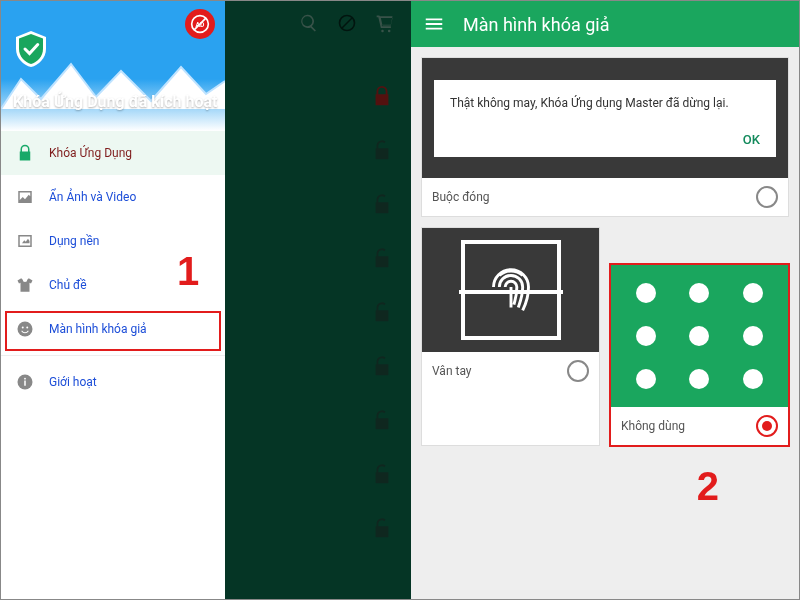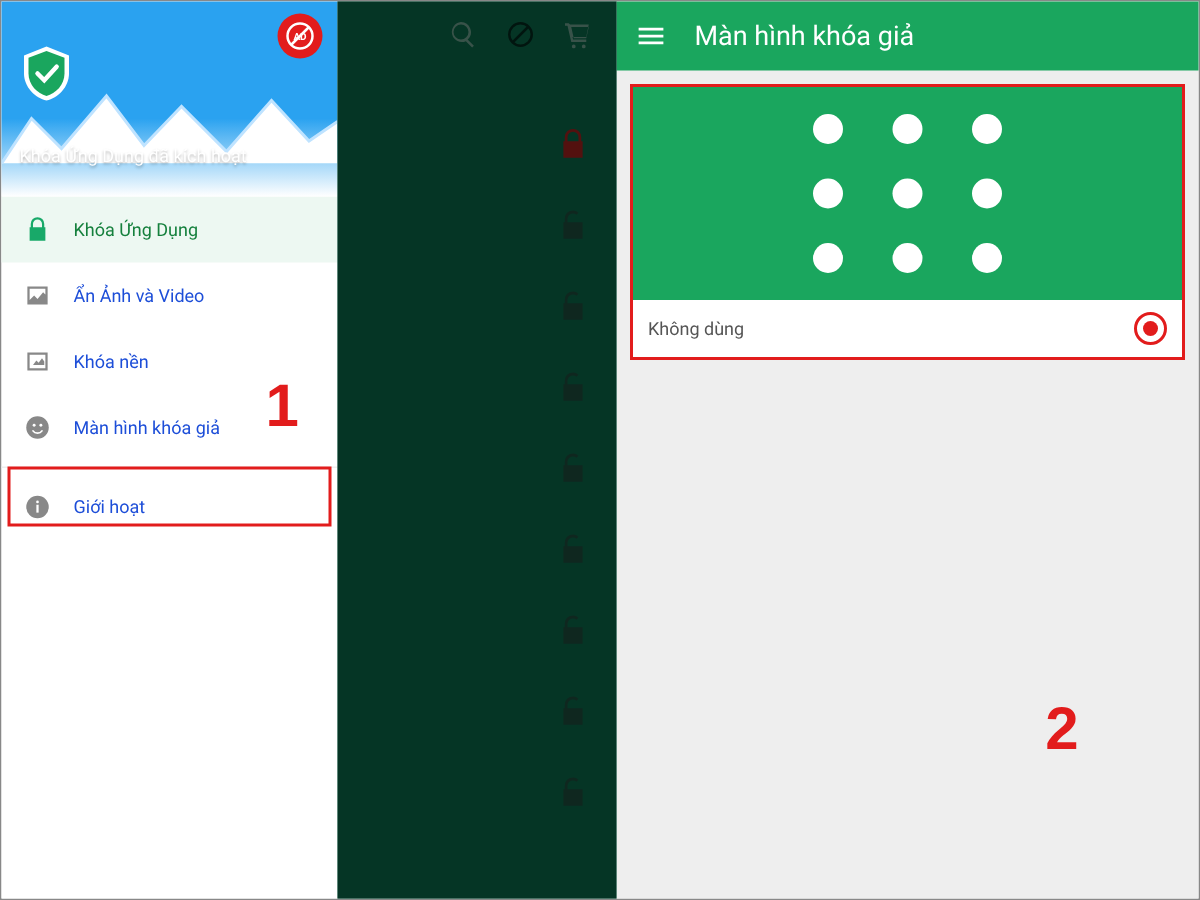--- a/index.html
+++ b/index.html
@@ -13,7 +13,7 @@
   .ad-badge svg { width: 20px; height: 20px; }
   .mountains { position:absolute; bottom:22px; left:0; right:0; height:50px; }
   .shield { position:absolute; left:12px; top:28px; width:36px; height:40px; }
-  .header-title { position:absolute; left:12px; bottom:20px; font-size:12px; font-weight:400; text-shadow:0 1px 2px rgba(0,0,0,.3);}
+  .header-title { position:absolute; left:12px; bottom:20px; font-size:16px; font-weight:700; text-shadow:0 1px 2px rgba(0,0,0,.3);}
   .menu { display:flex; flex-direction:column; }
   .menu-item { display:flex; align-items:center; height:44px; padding:0 14px; gap:14px; font-size:12px; color:#1d4ed8; cursor:pointer; }
   .menu-item.active { background:#edf8f2; color:#15803d; }

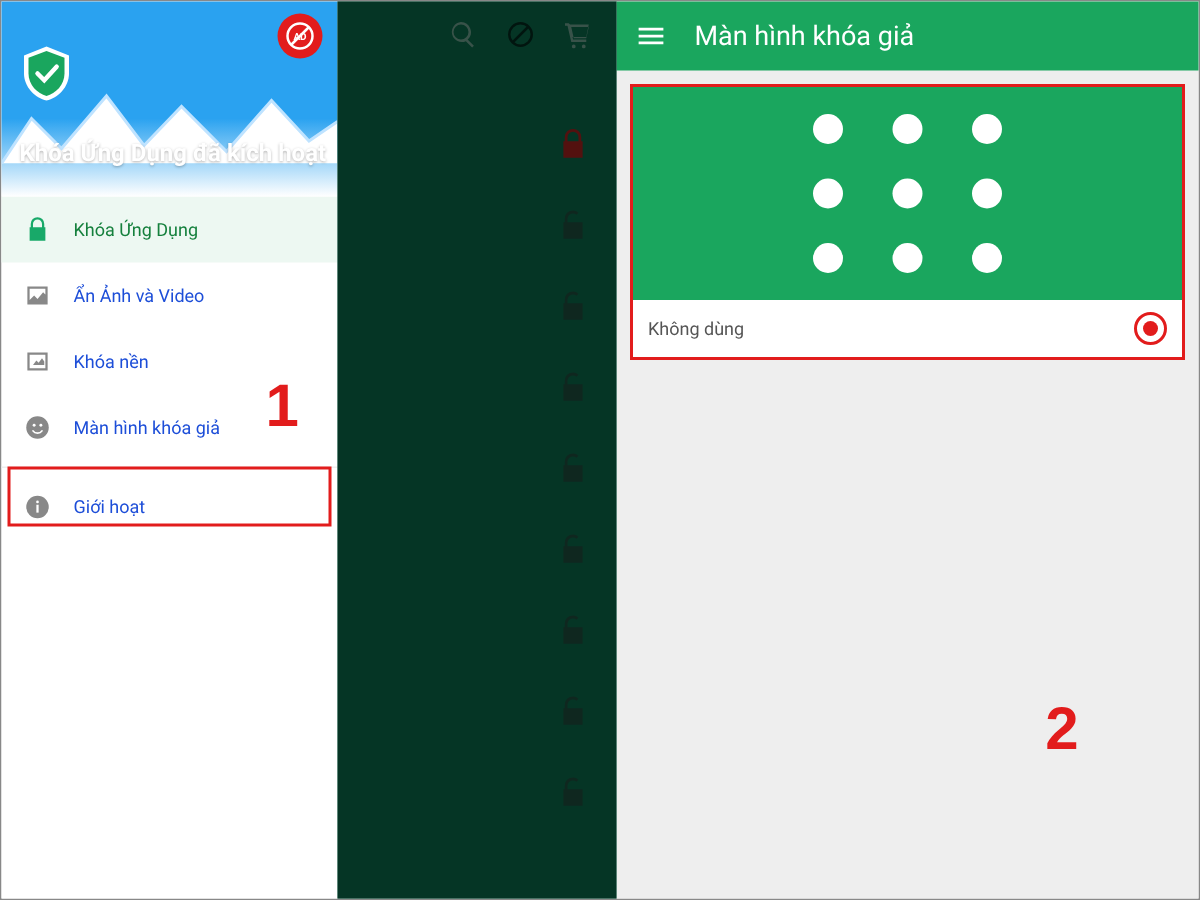--- a/index.html
+++ b/index.html
@@ -214,6 +214,18 @@
 
     <div class="content">
 
+      <div class="card">
+        <div class="card-top">
+          <div class="dialog">
+            <div>Thật không may, Khóa Ứng dụng Master đã dừng lại.</div>
+            <div class="dialog-actions">OK</div>
+          </div>
+        </div>
+        <div class="card-bottom">
+          <span>Buộc đóng</span>
+          <span class="radio"></span>
+        </div>
+      </div>
 
       <div class="row-two">
 

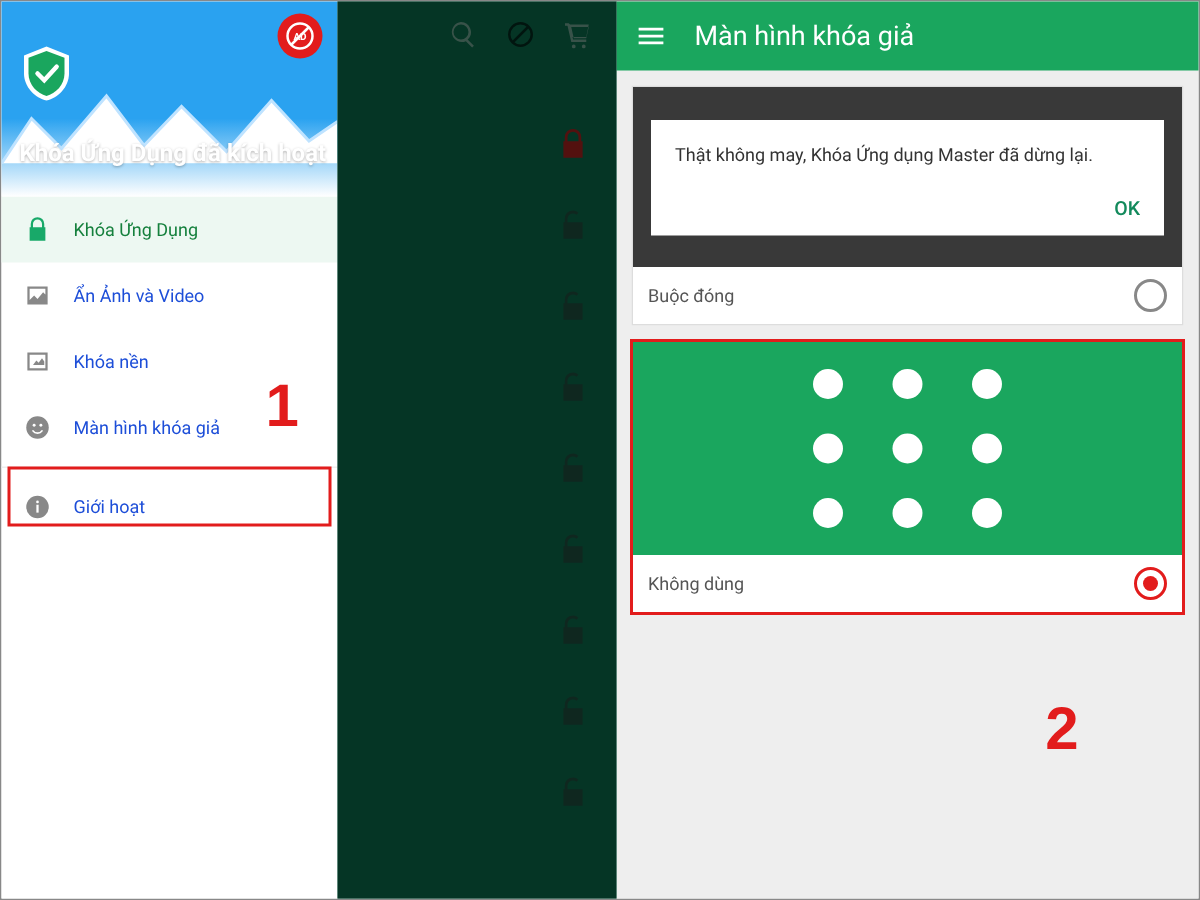--- a/index.html
+++ b/index.html
@@ -16,7 +16,7 @@
   .header-title { position:absolute; left:12px; bottom:20px; font-size:16px; font-weight:700; text-shadow:0 1px 2px rgba(0,0,0,.3);}
   .menu { display:flex; flex-direction:column; }
   .menu-item { display:flex; align-items:center; height:44px; padding:0 14px; gap:14px; font-size:12px; color:#1d4ed8; cursor:pointer; }
-  .menu-item.active { background:#edf8f2; color:#15803d; }
+  .menu-item.active { background:#edf8f2; color:#7f1d1d; }
   .menu-item .micon { width:20px; height:20px; display:flex; align-items:center; justify-content:center; color:#888; }
   .menu-item.active .micon { color:#18a969; }
   .menu-item.active .micon svg { fill:#18a969; }

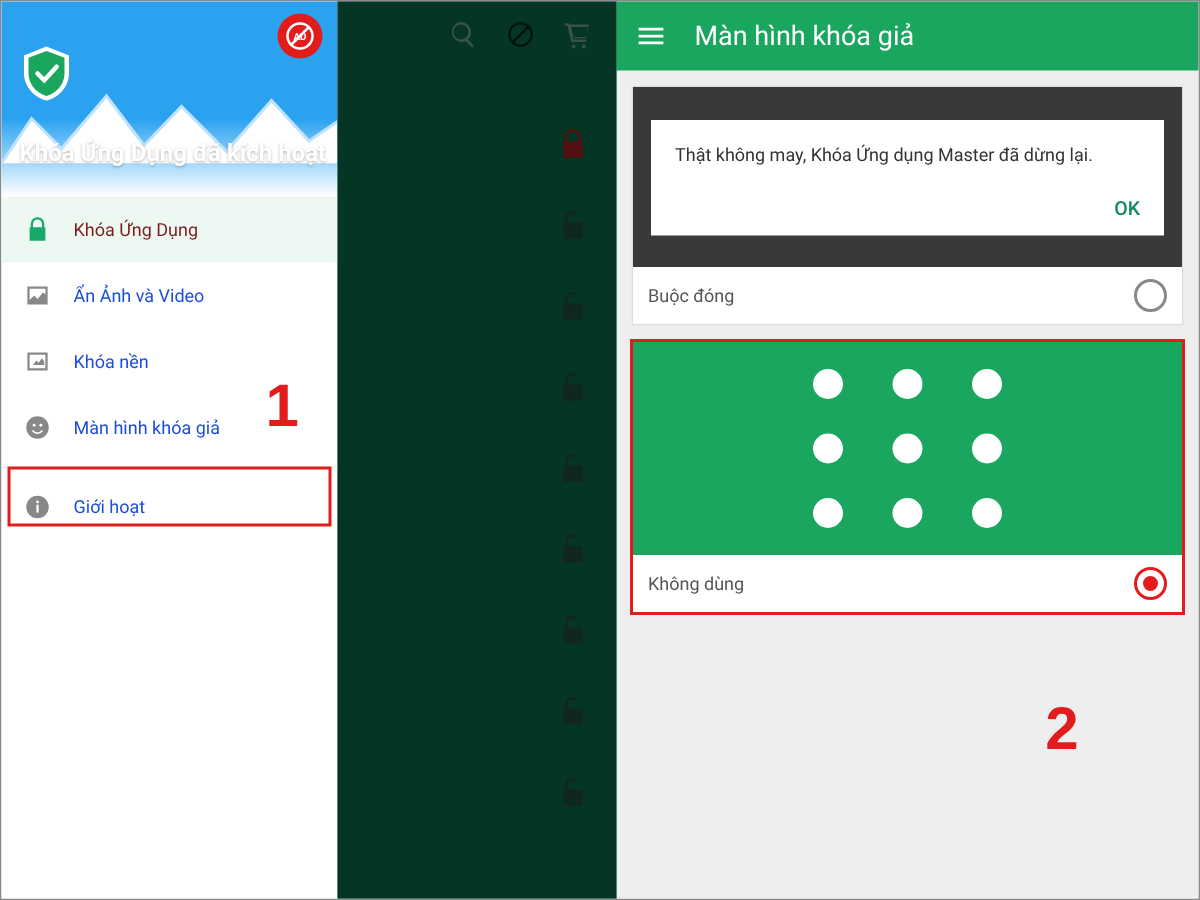--- a/index.html
+++ b/index.html
@@ -111,7 +111,7 @@
               <path d="M3 4h18v16H3V4zm2 2v12h14V6H5zm3 9l3-4 2 2 3-4 2 3v3H8z"></path>
             </svg>
           </span>
-        <span>Khóa nền</span>
+        <span>Dụng nền</span>
       </div>
       <div class="menu-item">
         <span class="micon">

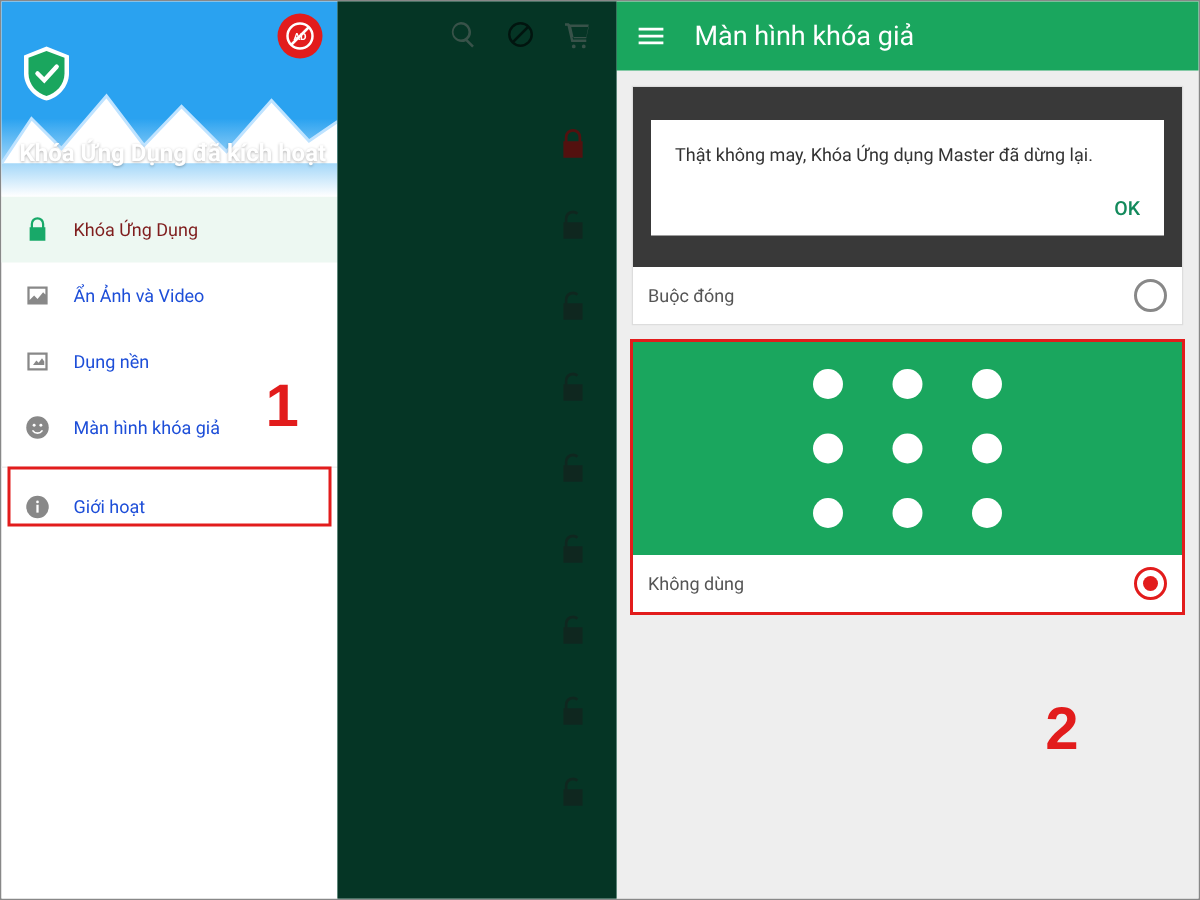--- a/index.html
+++ b/index.html
@@ -116,6 +116,14 @@
       <div class="menu-item">
         <span class="micon">
             <svg viewBox="0 0 24 24">
+              <path d="M7 3l2 2a3 3 0 006 0l2-2 5 3-2 4-2-1v12H6V9l-2 1-2-4 5-3z"></path>
+            </svg>
+          </span>
+        <span>Chủ đề</span>
+      </div>
+      <div class="menu-item">
+        <span class="micon">
+            <svg viewBox="0 0 24 24">
               <circle cx="12" cy="12" r="10"></circle>
               <circle cx="9" cy="10" r="1.3" fill="#fff"></circle>
               <circle cx="15" cy="10" r="1.3" fill="#fff"></circle>

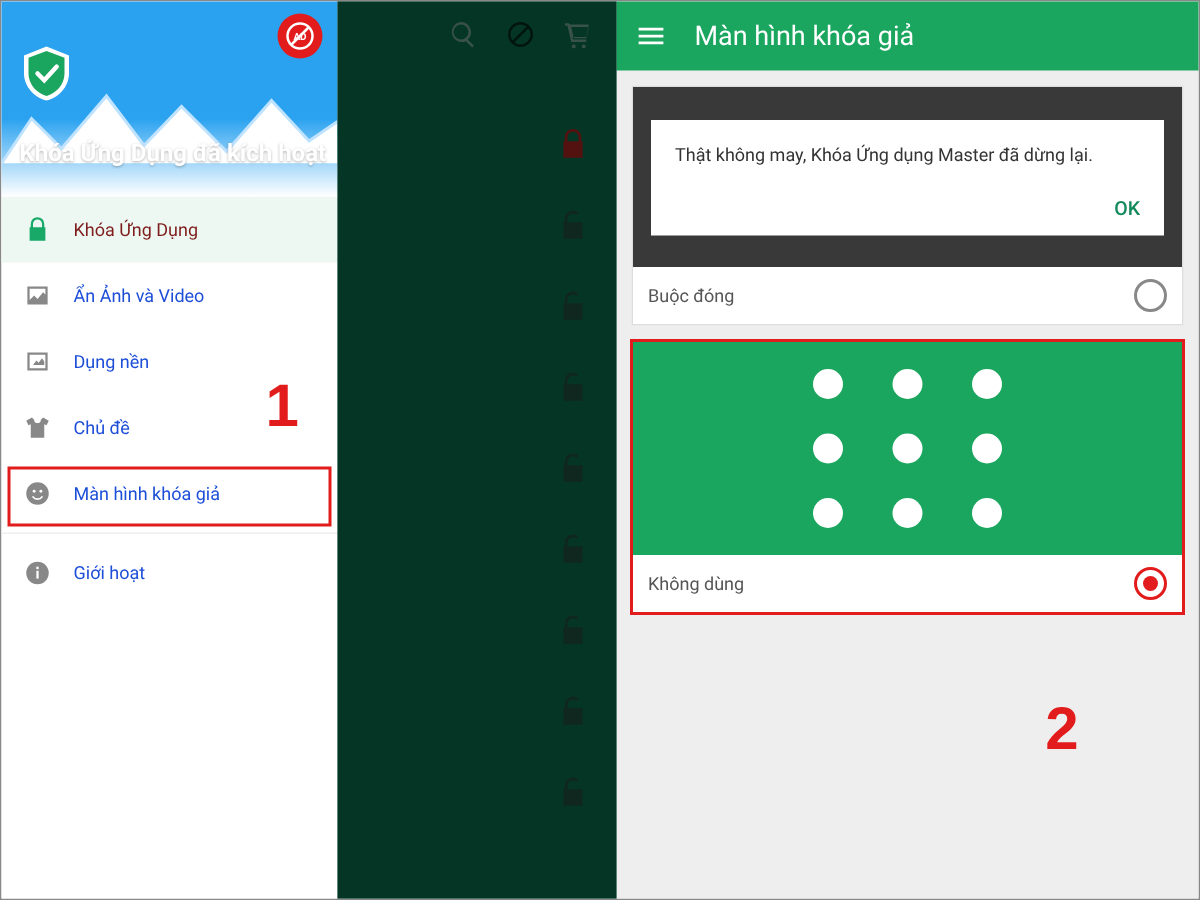--- a/index.html
+++ b/index.html
@@ -237,6 +237,20 @@
 
       <div class="row-two">
 
+        <div class="card">
+          <div class="card-top">
+            <div class="fp-box">
+              <svg viewBox="0 0 24 24">
+                <path fill="none" stroke="#fff" stroke-width="1" d="M6 11a6 6 0 0112 0c0 3-1 6-2 8M8 11a4 4 0 018 0c0 3-.8 5-1.5 7M10 11a2 2 0 014 0c0 3-.5 4-1 6M12 11v7M8 7a6 6 0 018 0"></path>
+              </svg>
+              <div class="fp-line"></div>
+            </div>
+          </div>
+          <div class="card-bottom">
+            <span>Vân tay</span>
+            <span class="radio"></span>
+          </div>
+        </div>
 
         <div class="card" style="position:relative;">
           <div class="card-top green">

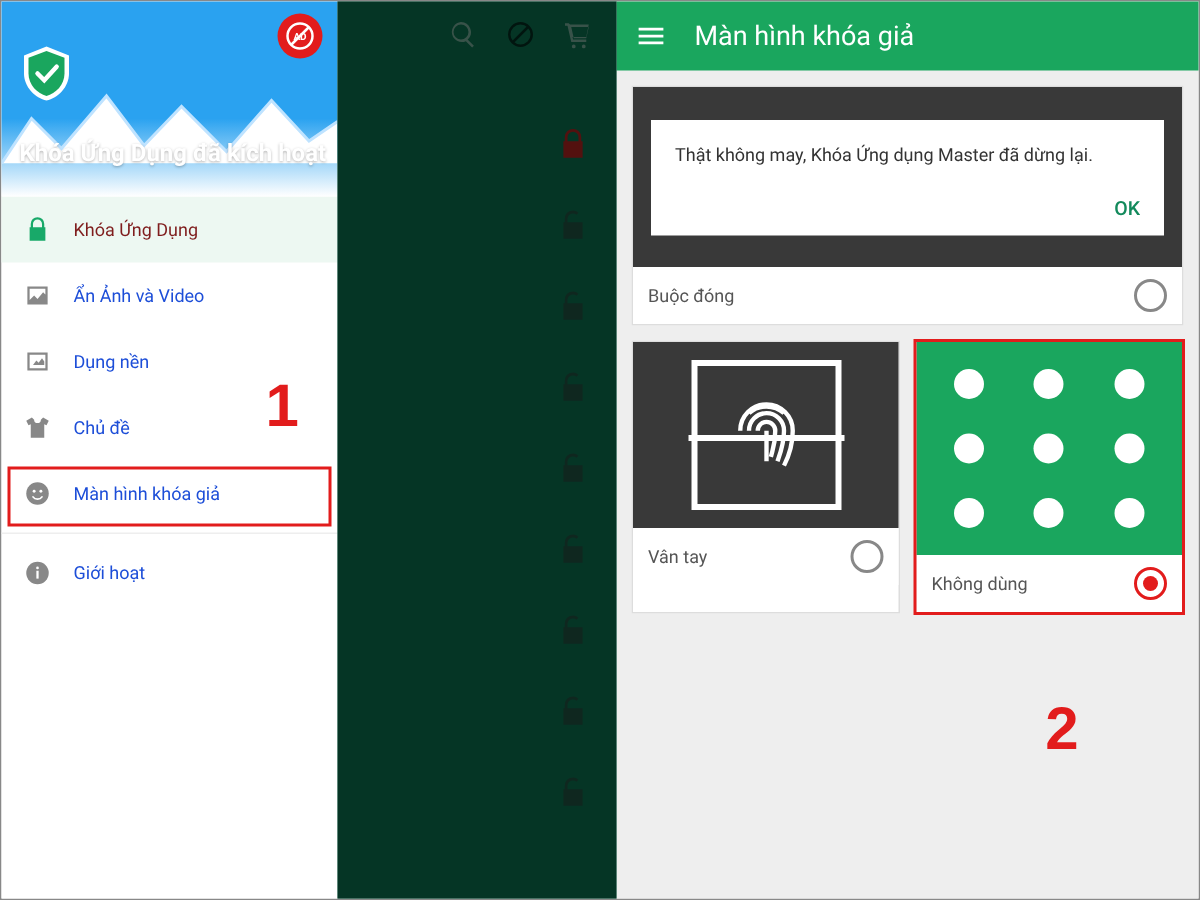--- a/index.html
+++ b/index.html
@@ -252,7 +252,7 @@
           </div>
         </div>
 
-        <div class="card" style="position:relative;">
+        <div class="card" style="position:relative;margin-top:37px;">
           <div class="card-top green">
             <div class="pattern">
               <div class="dot"></div>

